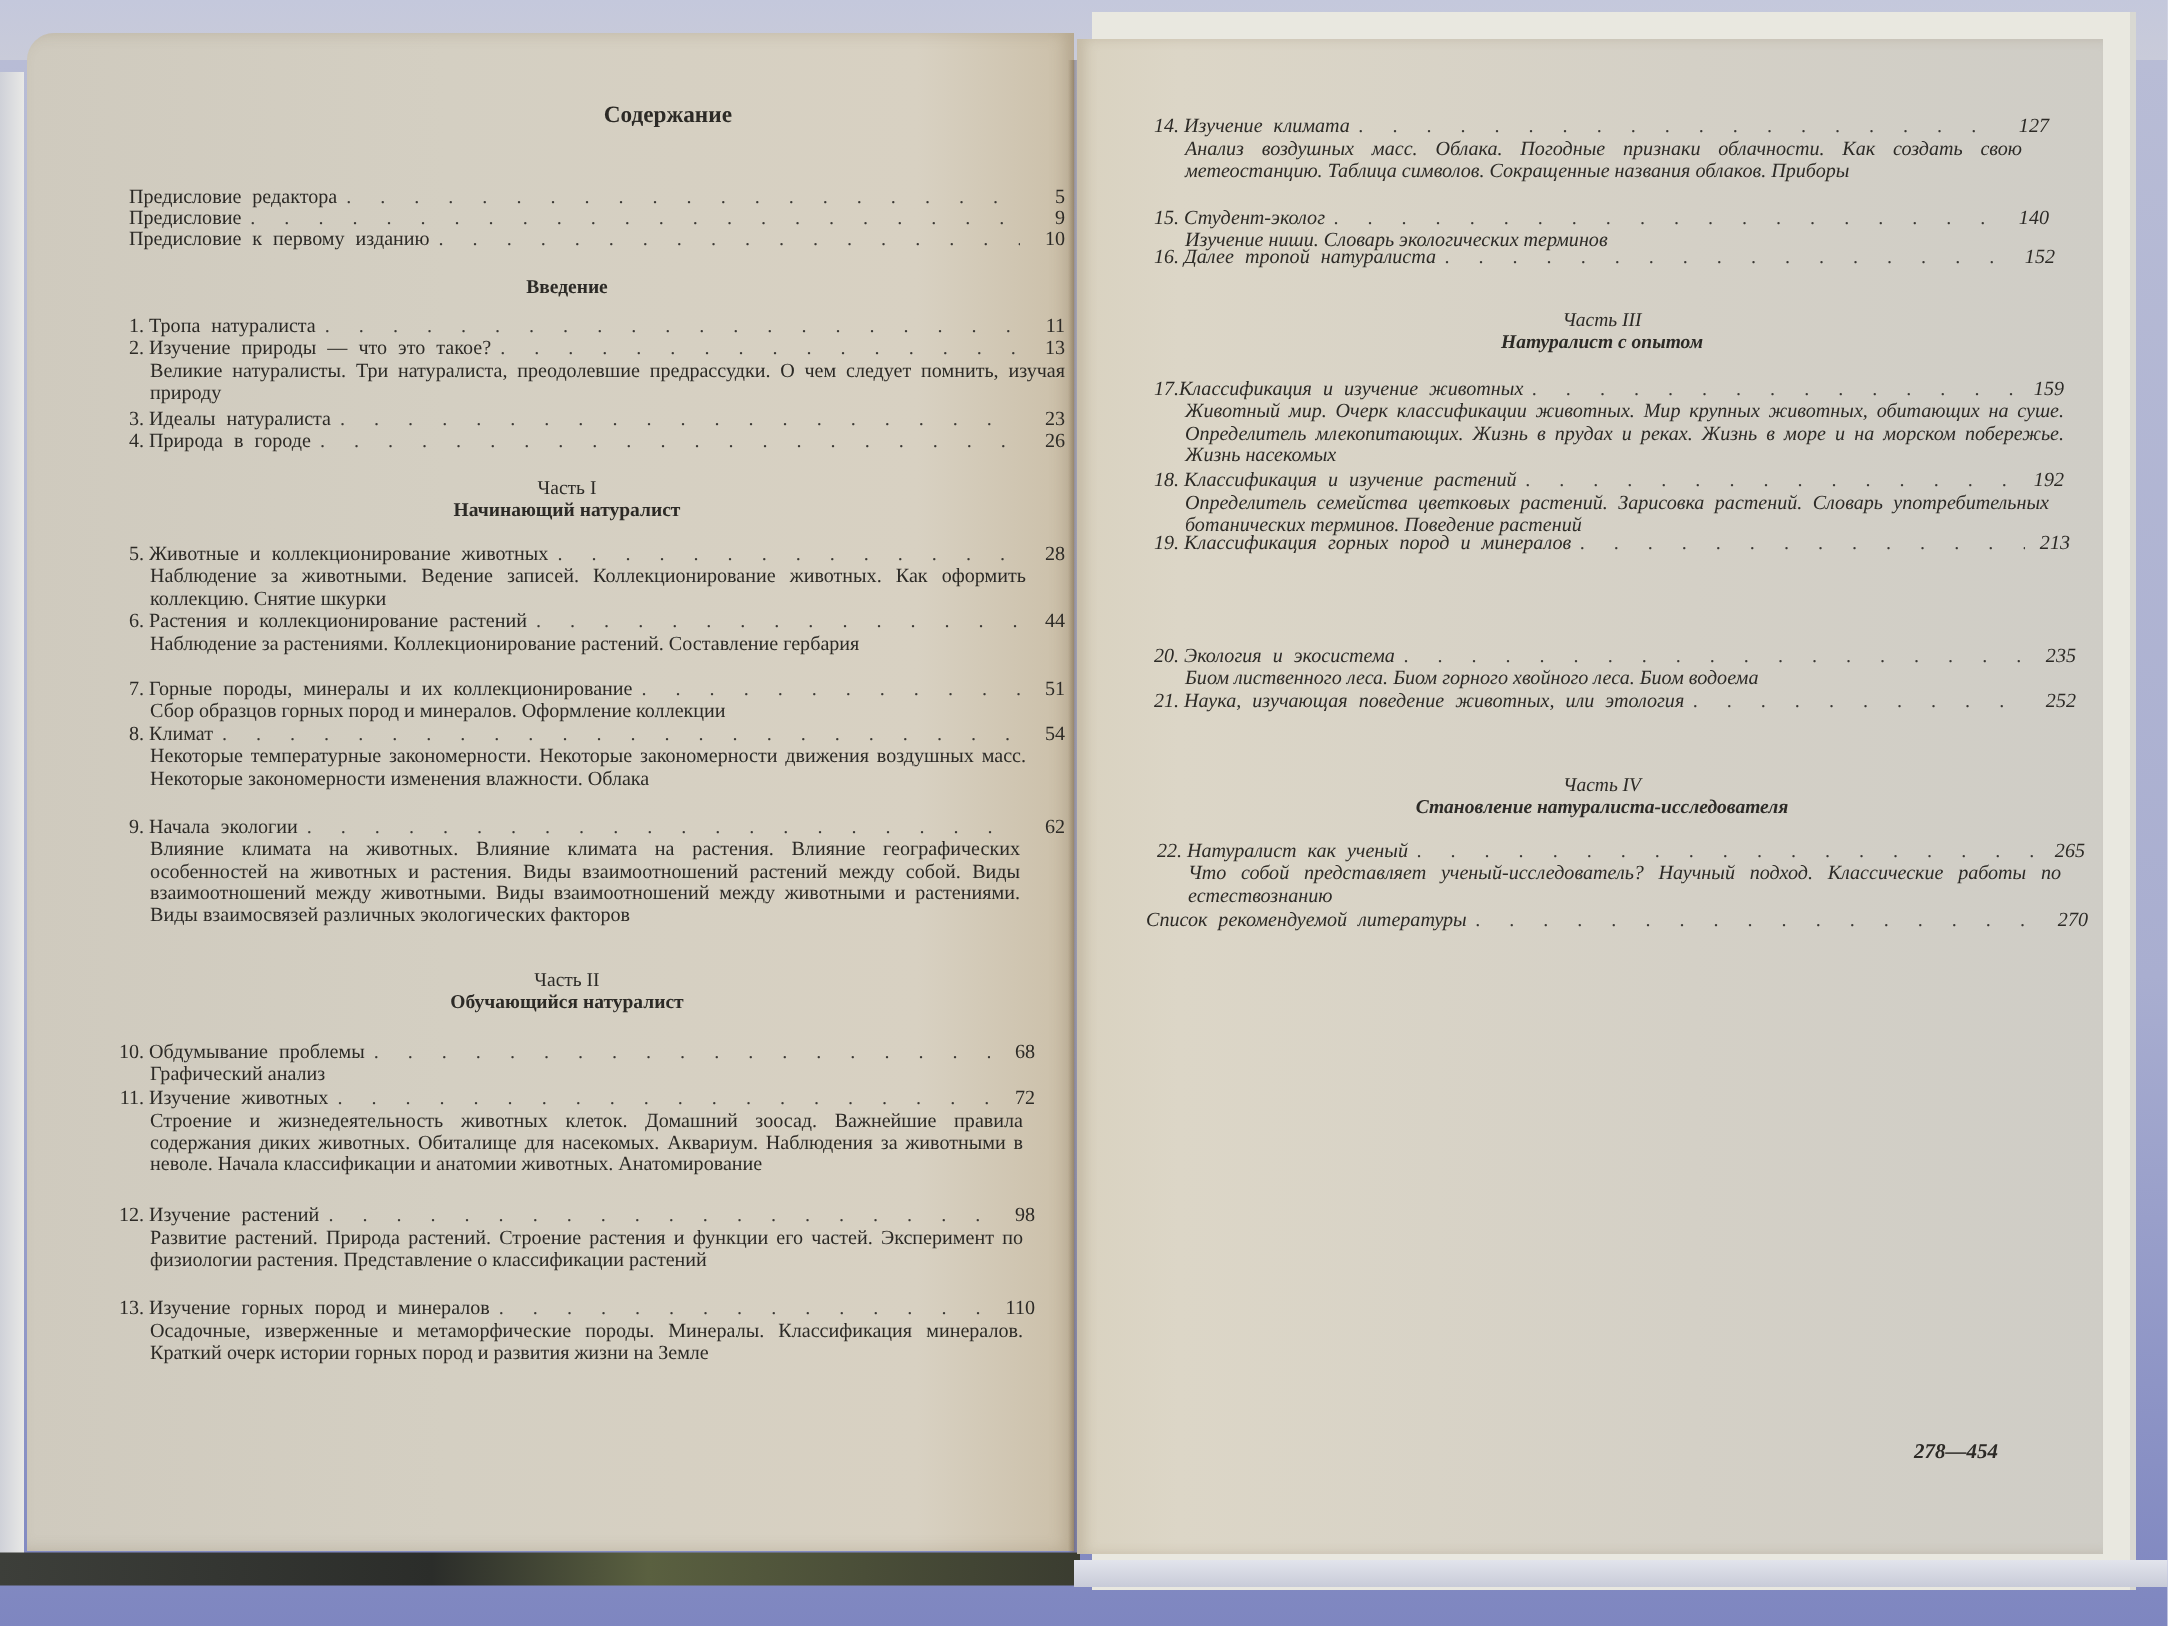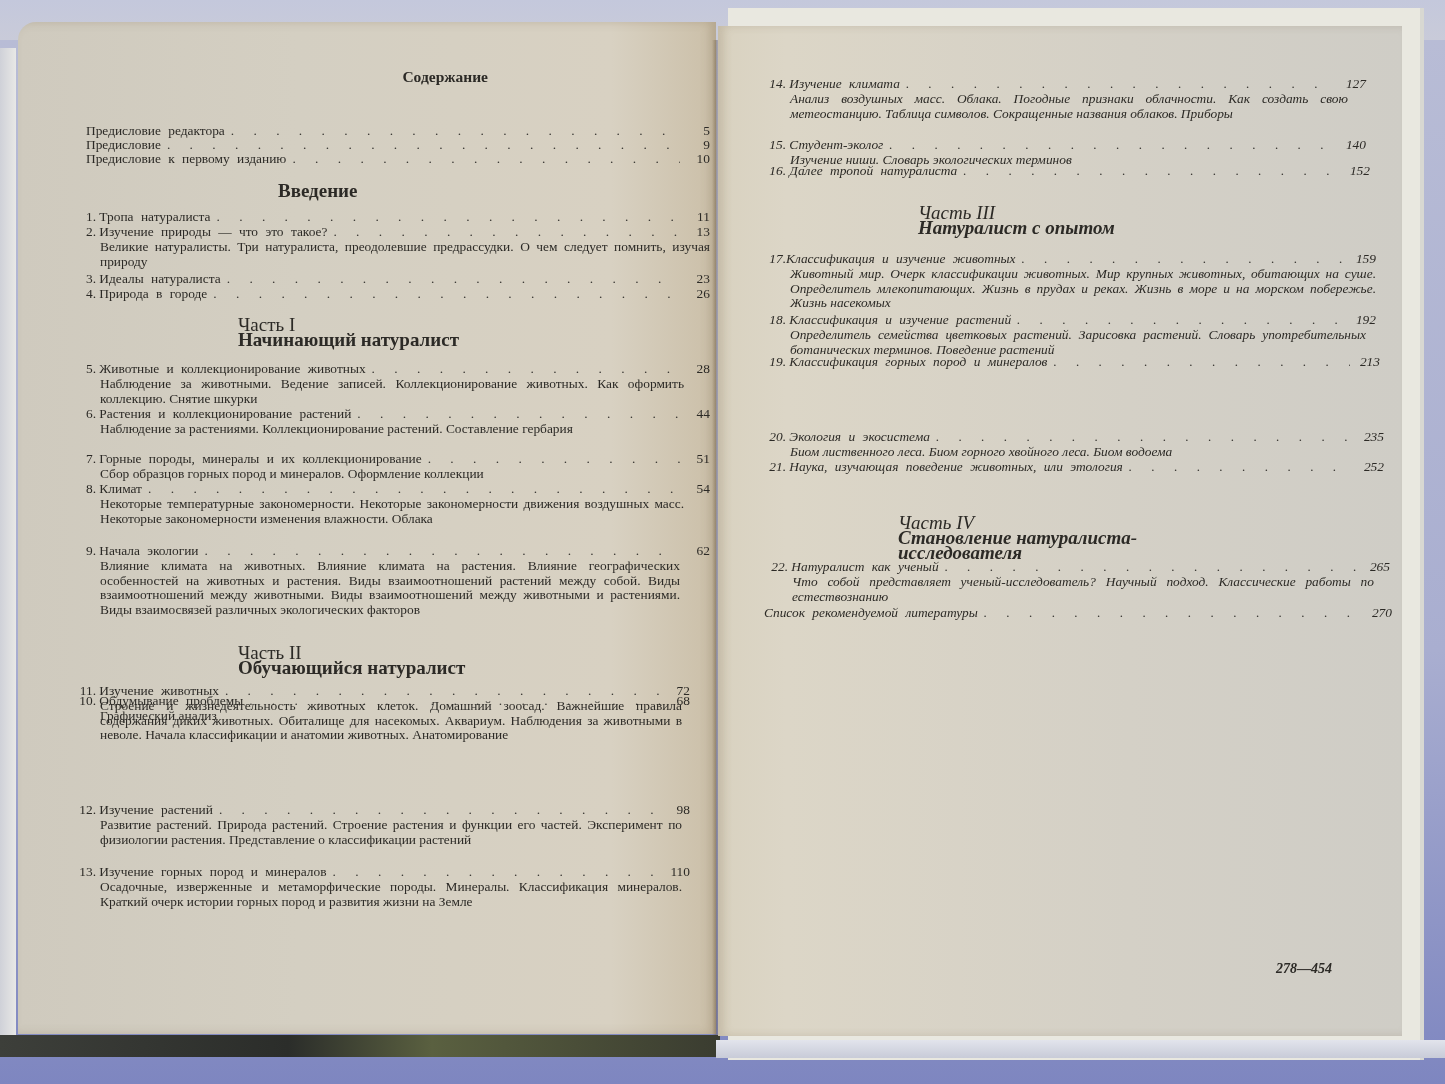--- a/index.html
+++ b/index.html
@@ -38,7 +38,7 @@
     background:linear-gradient(90deg,rgba(90,70,40,0.0),rgba(90,70,40,0.35),rgba(90,70,40,0.0)); }
 
   .toc-title { position:absolute; font-weight:bold; font-size:15.5px; text-align:right; }
-  .section-head { position:absolute; text-align:left; font-size:19px; }
+  .section-head { position:absolute; text-align:center; font-size:13px; }
   .section-head .part { display:block; }
   .section-head .name { display:block; font-weight:bold; }
   .entry { position:absolute; }

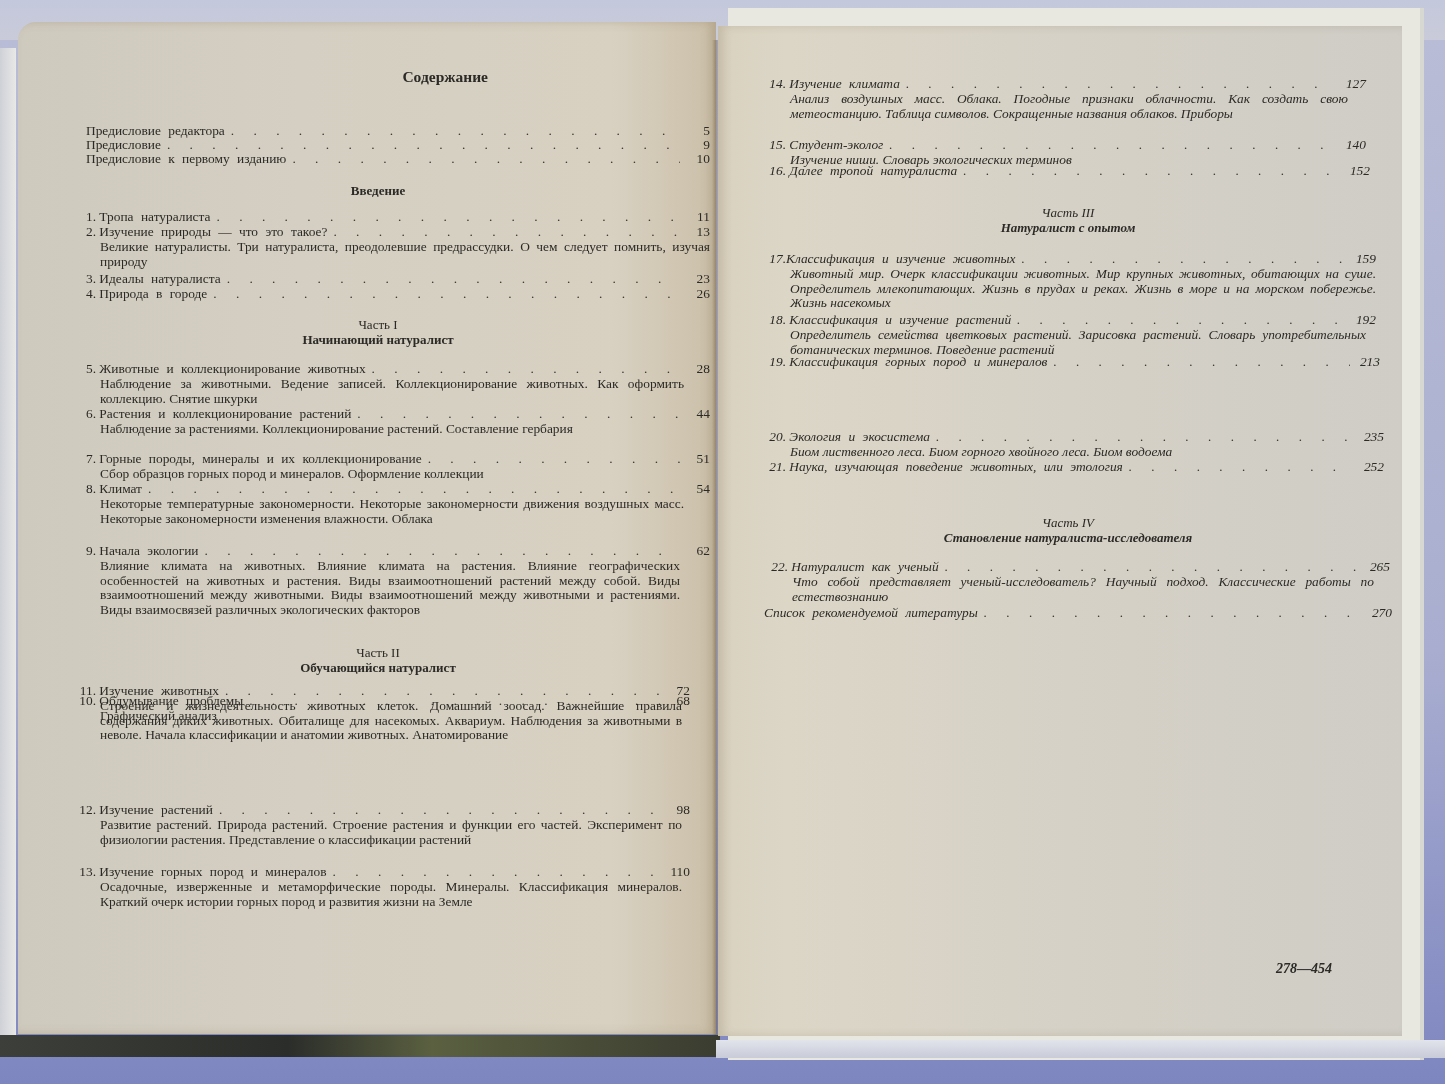--- a/index.html
+++ b/index.html
@@ -138,7 +138,7 @@
     <div class="row"><span class="num" style="width:22px">10.</span>&nbsp;<span class="title">Обдумывание проблемы</span><span class="dots"></span><span class="pg">68</span></div>
     <div class="desc" style="margin-left:26px;">Графический анализ</div>
   </div>
-  <div class="entry" style="left:56px; top:662px; width:616px;">
+  <div class="entry" style="left:56px; top:703px; width:616px;">
     <div class="row"><span class="num" style="width:22px">11.</span>&nbsp;<span class="title">Изучение животных</span><span class="dots"></span><span class="pg">72</span></div>
     <div class="desc" style="margin-left:26px; margin-right:8px;">Строение и жизнедеятельность животных клеток. Домашний зоосад. Важнейшие правила содержания диких животных. Обиталище для насекомых. Аквариум. Наблюдения за животными в неволе. Начала классификации и анатомии животных. Анатомирование</div>
   </div>

